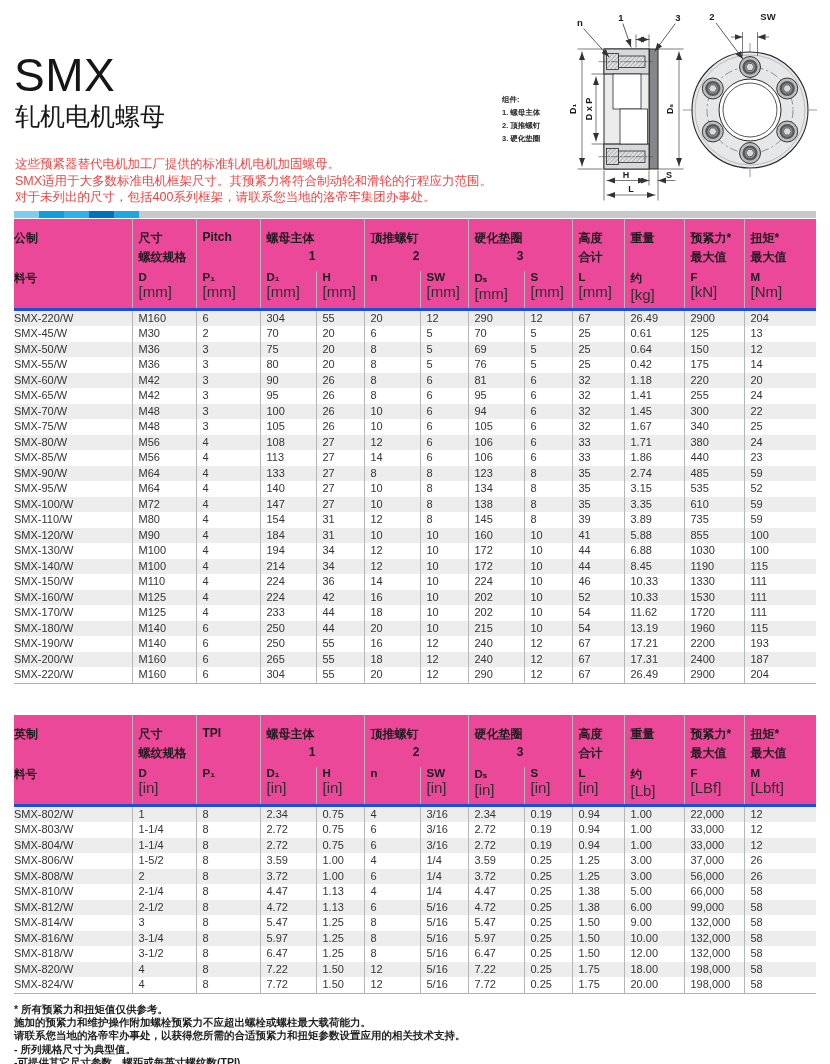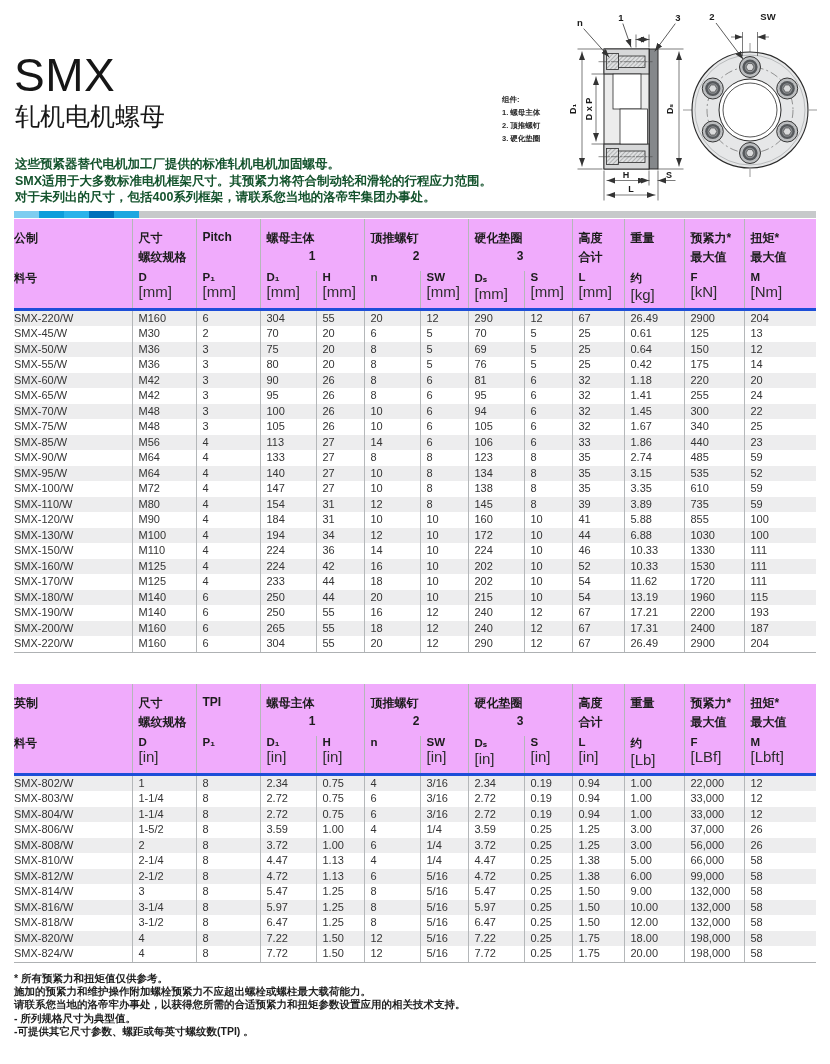--- a/index.html
+++ b/index.html
@@ -10,7 +10,7 @@
   }
   .title{margin:52px 0 0 14px;font-size:46px;font-weight:300;line-height:46px;letter-spacing:.5px;color:#161616}
   .subtitle{margin:3px 0 0 15px;font-size:25px;font-weight:400;line-height:30px;color:#161616}
-  .desc{margin:25px 0 0 15px;font-size:12.5px;line-height:16.5px;font-weight:700;color:#14532d}
+  .desc{margin:25px 0 0 15px;font-size:12.5px;line-height:16.5px;font-weight:400;color:#ef4444}
   .drawing{position:absolute;left:486px;top:6px;width:344px;height:202px;margin:0}
   .tables{margin:0 14px}
   .accent{margin-top:5px;margin-bottom:1px;height:7px;display:flex}

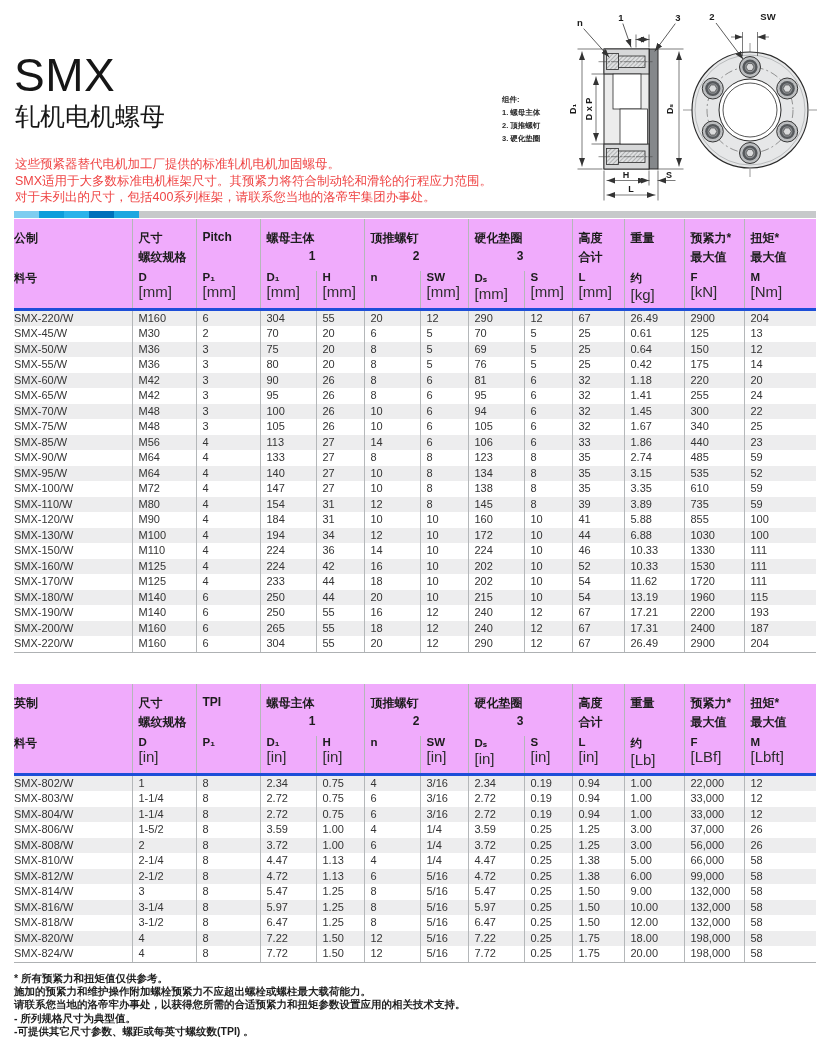--- a/index.html
+++ b/index.html
@@ -18,7 +18,7 @@
   .accent i.rest{flex:1;width:auto}
   table{width:802px;border-collapse:collapse;table-layout:fixed}
   .tbl2{margin-top:31px}
-  thead{background:#f0abfc}
+  thead{background:#ec4899}
   th{font-weight:700;text-align:left;vertical-align:top;padding:0 0 0 6px;overflow:hidden;white-space:nowrap}
   tr.grp th{font-size:12px;padding-top:11px;height:19px}
   tr.subr th{font-size:12px;height:22px}

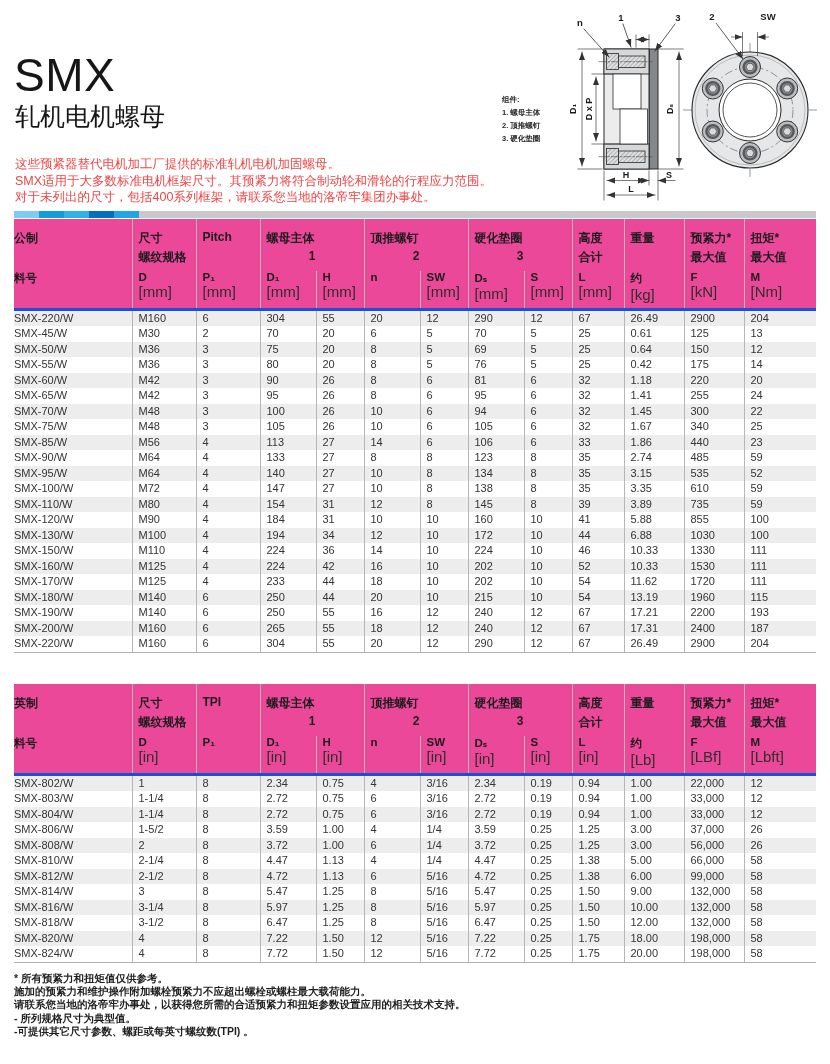--- a/index.html
+++ b/index.html
@@ -404,6 +404,21 @@
             <td class="bL">25</td>
           </tr>
           <tr>
+            <td class="c0">SMX-80/W</td>
+            <td class="bL">M56</td>
+            <td class="bL">4</td>
+            <td class="bL">108</td>
+            <td class="bL">27</td>
+            <td class="bL">12</td>
+            <td class="bL">6</td>
+            <td class="bL">106</td>
+            <td class="bL">6</td>
+            <td class="bL">33</td>
+            <td class="bL">1.71</td>
+            <td class="bL">380</td>
+            <td class="bL">24</td>
+          </tr>
+          <tr>
             <td class="c0">SMX-85/W</td>
             <td class="bL">M56</td>
             <td class="bL">4</td>

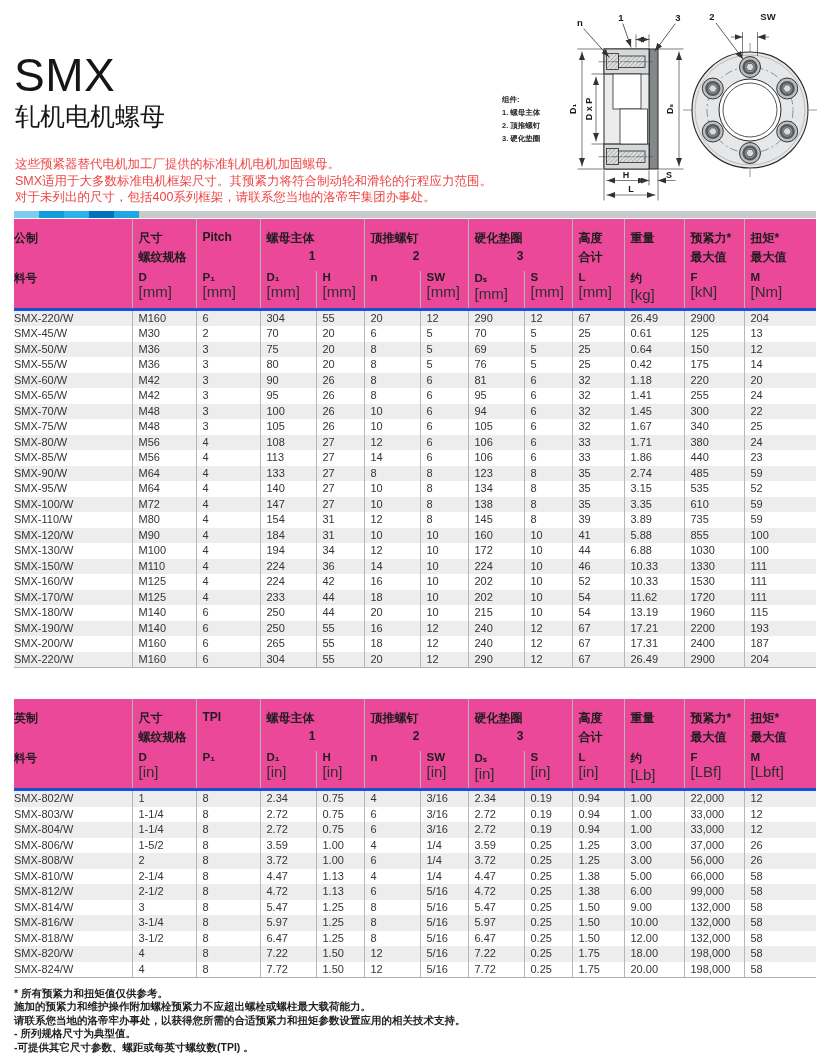--- a/index.html
+++ b/index.html
@@ -524,6 +524,21 @@
             <td class="bL">100</td>
           </tr>
           <tr>
+            <td class="c0">SMX-140/W</td>
+            <td class="bL">M100</td>
+            <td class="bL">4</td>
+            <td class="bL">214</td>
+            <td class="bL">34</td>
+            <td class="bL">12</td>
+            <td class="bL">10</td>
+            <td class="bL">172</td>
+            <td class="bL">10</td>
+            <td class="bL">44</td>
+            <td class="bL">8.45</td>
+            <td class="bL">1190</td>
+            <td class="bL">115</td>
+          </tr>
+          <tr>
             <td class="c0">SMX-150/W</td>
             <td class="bL">M110</td>
             <td class="bL">4</td>

